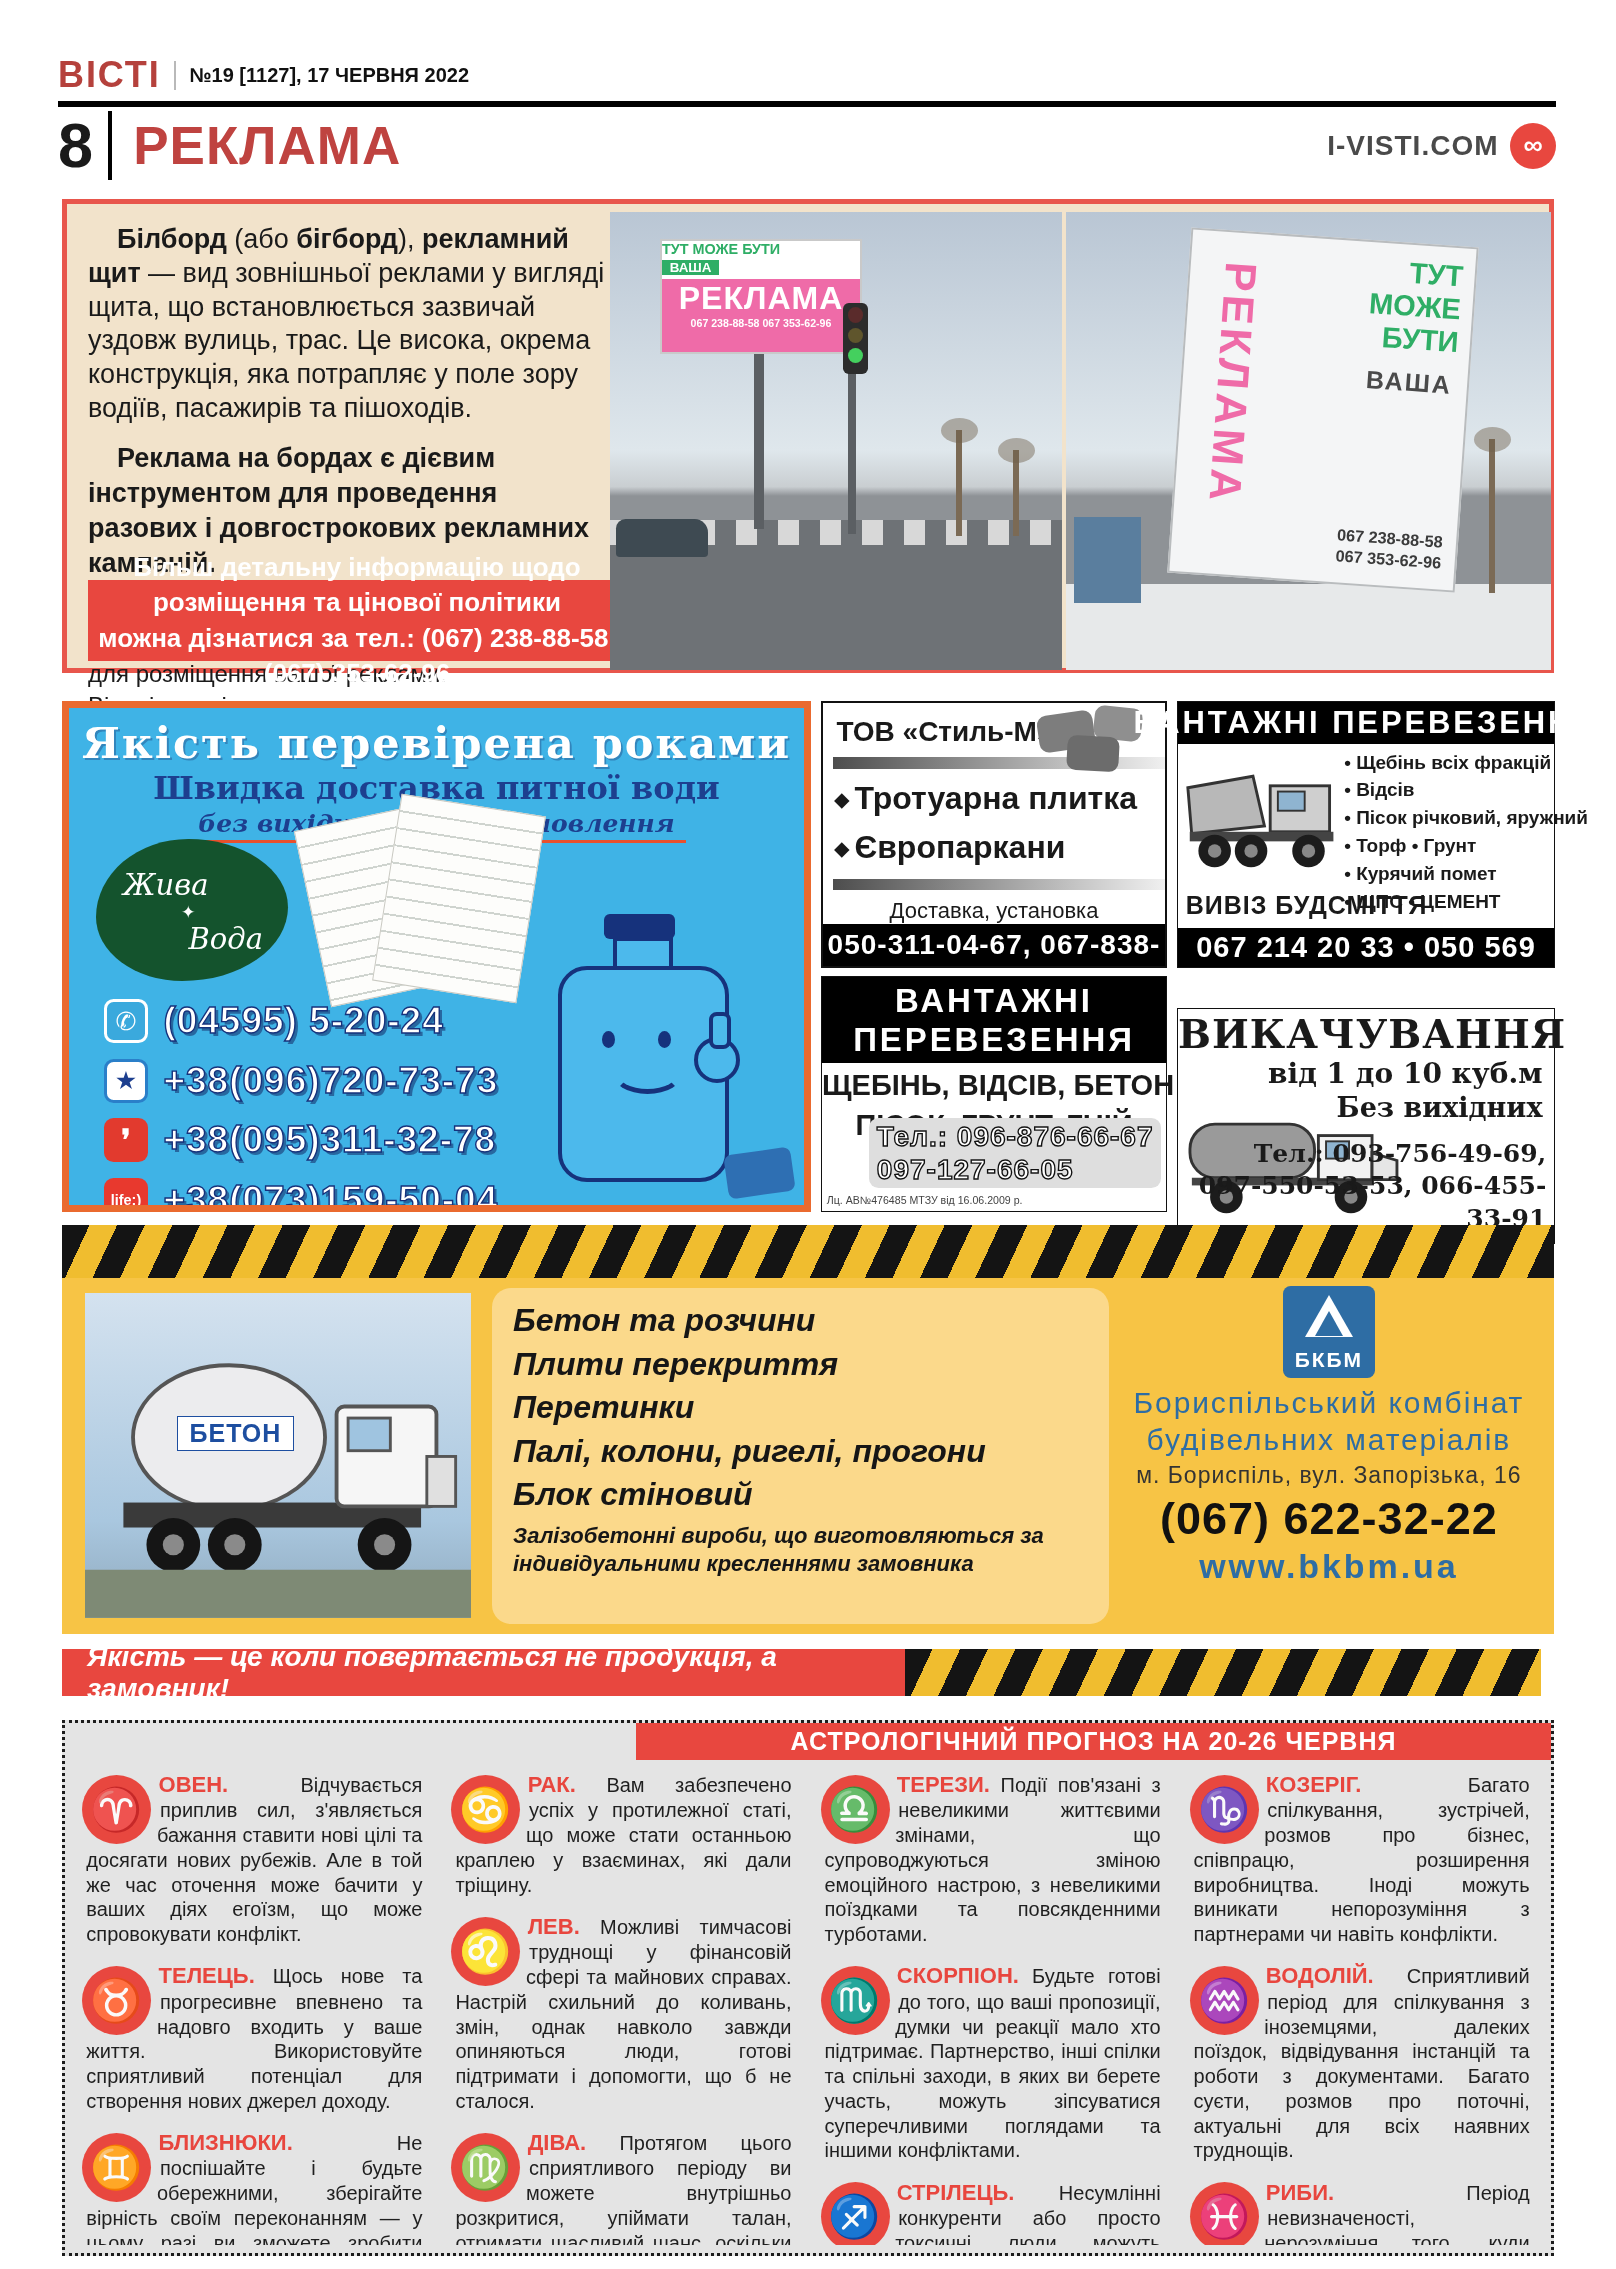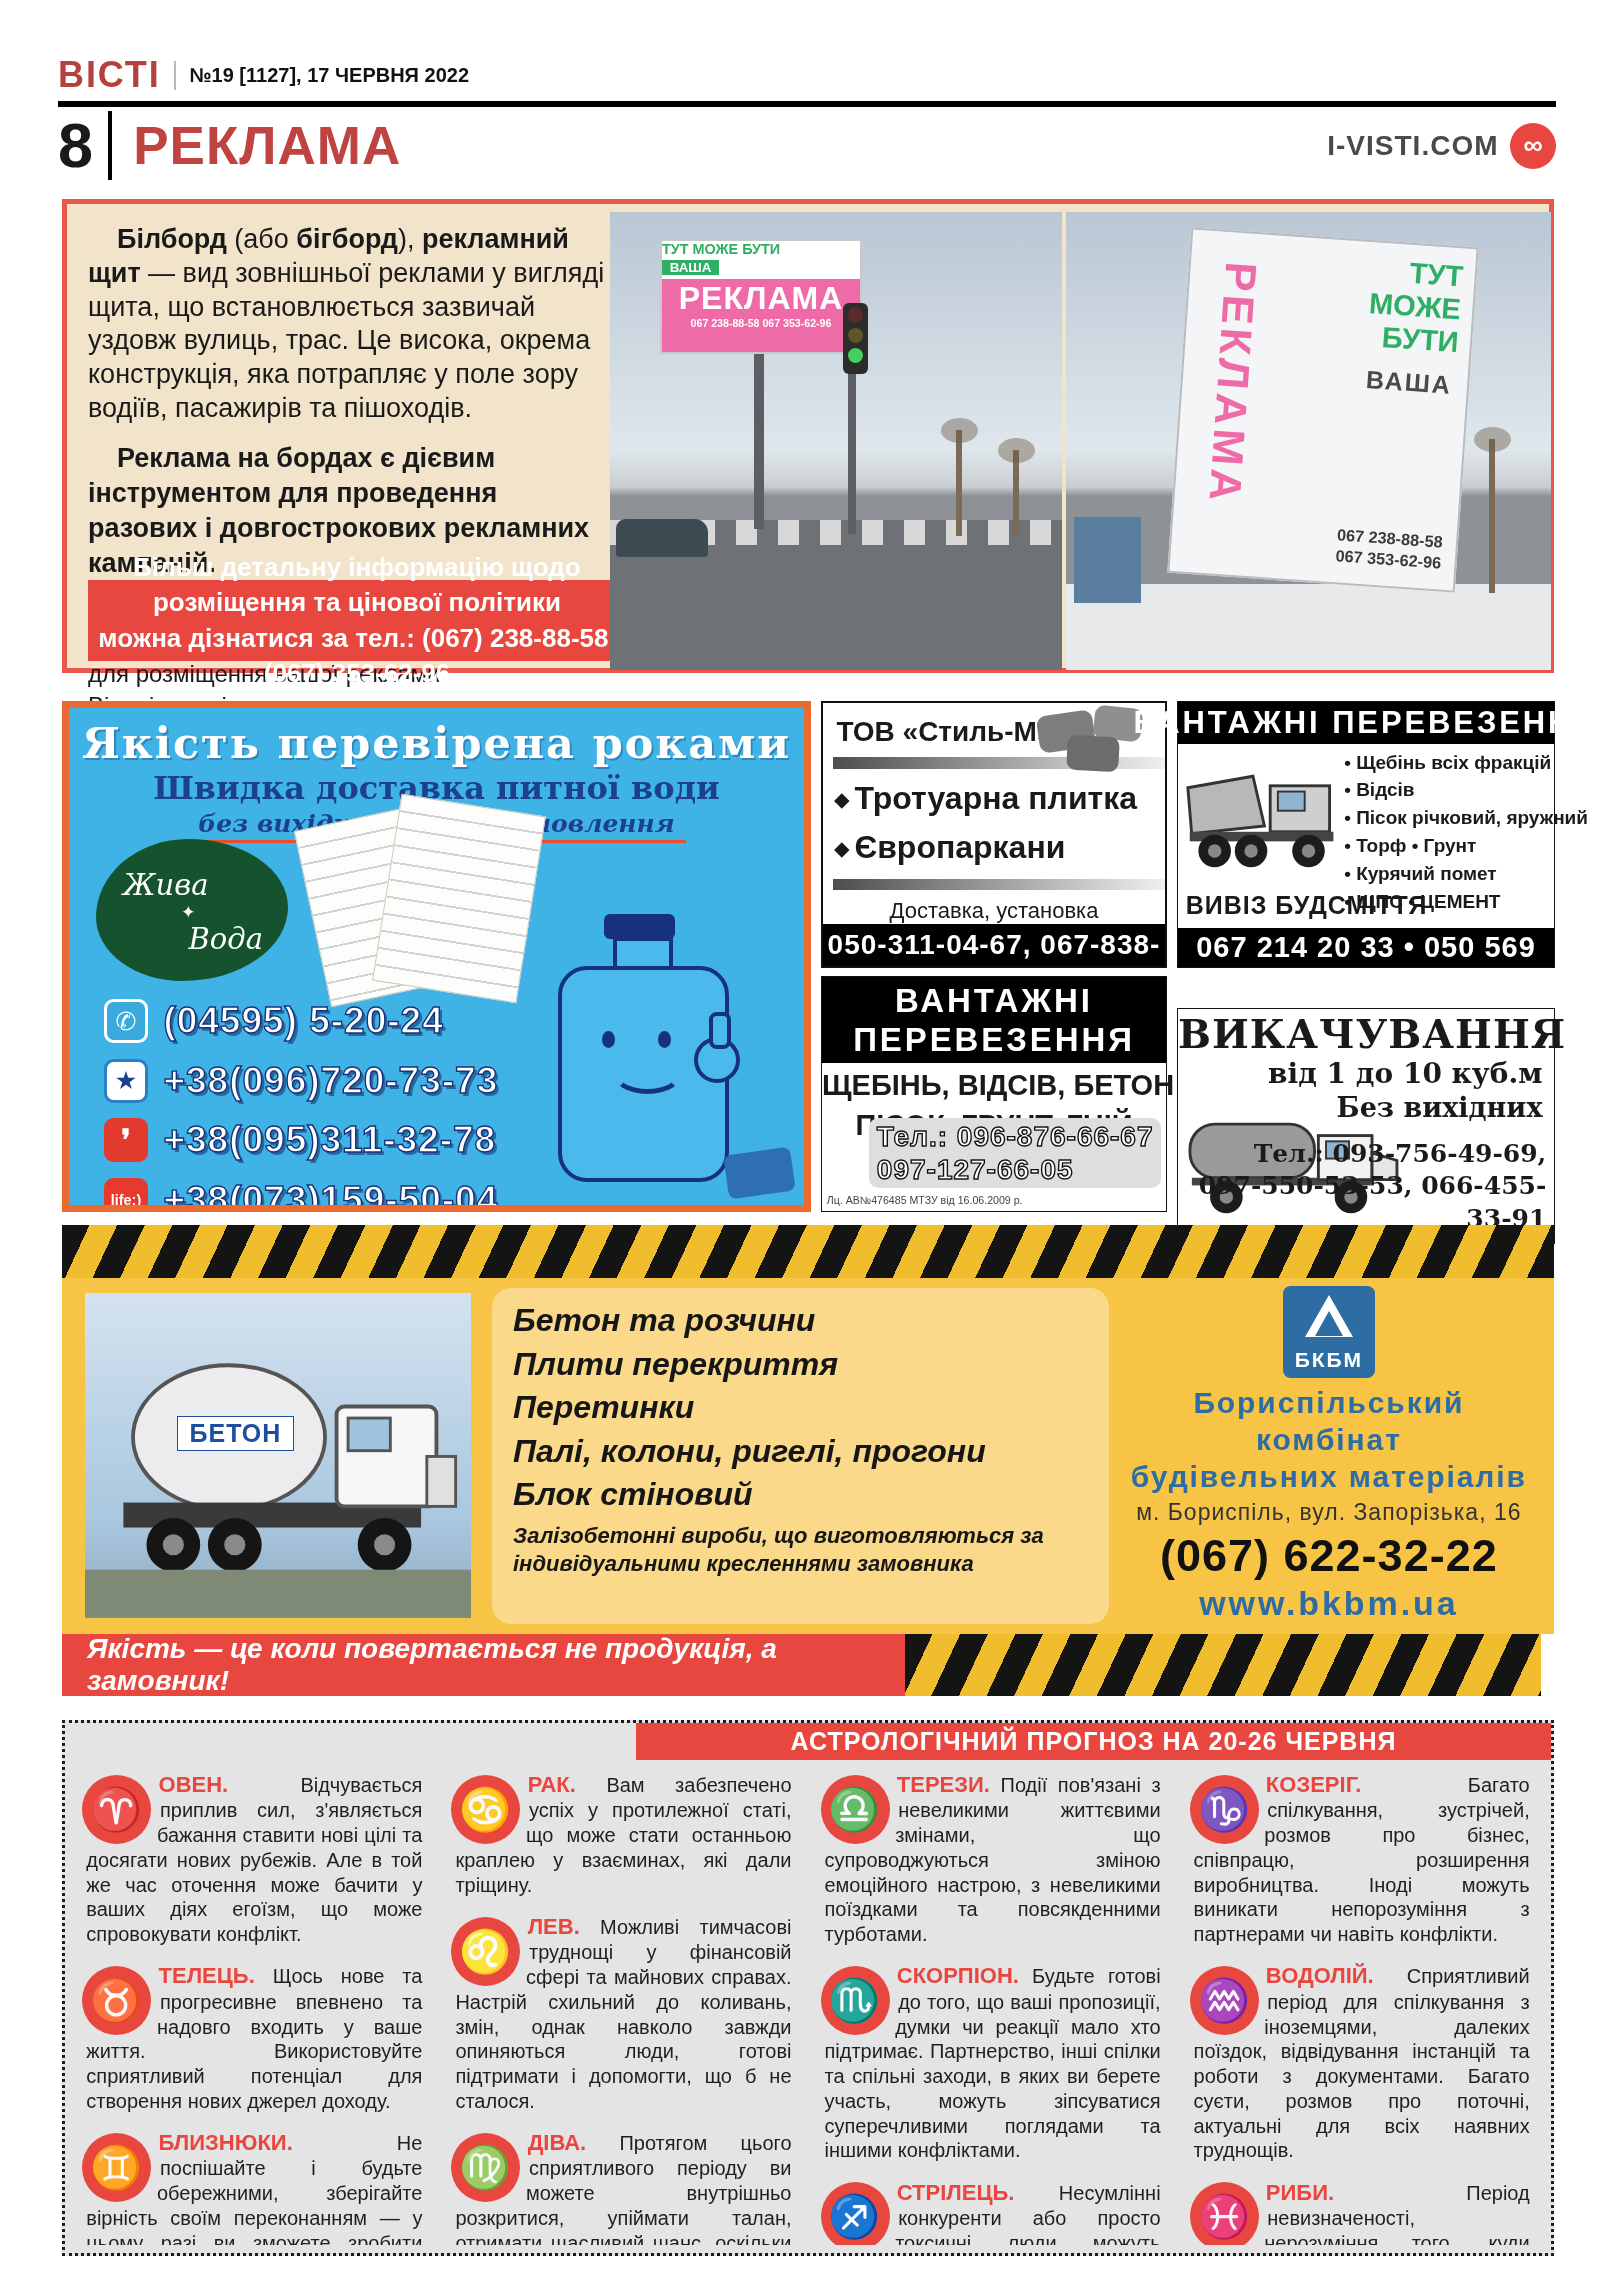--- a/index.html
+++ b/index.html
@@ -183,7 +183,7 @@
   .bk-tri-in{position:absolute;left:32px;top:25px;width:0;height:0;border-left:14.4px solid transparent;
              border-right:14.4px solid transparent;border-bottom:25px solid #2e6da4;}
   .bk-logo-txt{position:absolute;left:0;right:0;bottom:5.8px;color:#fff;font-weight:bold;font-size:21px;letter-spacing:1.9px;}
-  .bk-co{color:#2e6da4;font-weight:bold;font-size:30px;line-height:1.22;margin-top:7.7px;letter-spacing:1.9px;}
+  .bk-co{color:#2e6da4;font-weight:normal;font-size:30px;line-height:1.22;margin-top:7.7px;letter-spacing:1.9px;}
   .bk-addr{color:#333;font-size:23px;margin-top:3.8px;letter-spacing:1px;}
   .bk-phone{color:#111;font-weight:bold;font-size:45px;margin-top:3.8px;letter-spacing:1px;}
   .bk-site{color:#2e6da4;font-weight:bold;font-size:34px;margin-top:1.9px;letter-spacing:2.9px;}

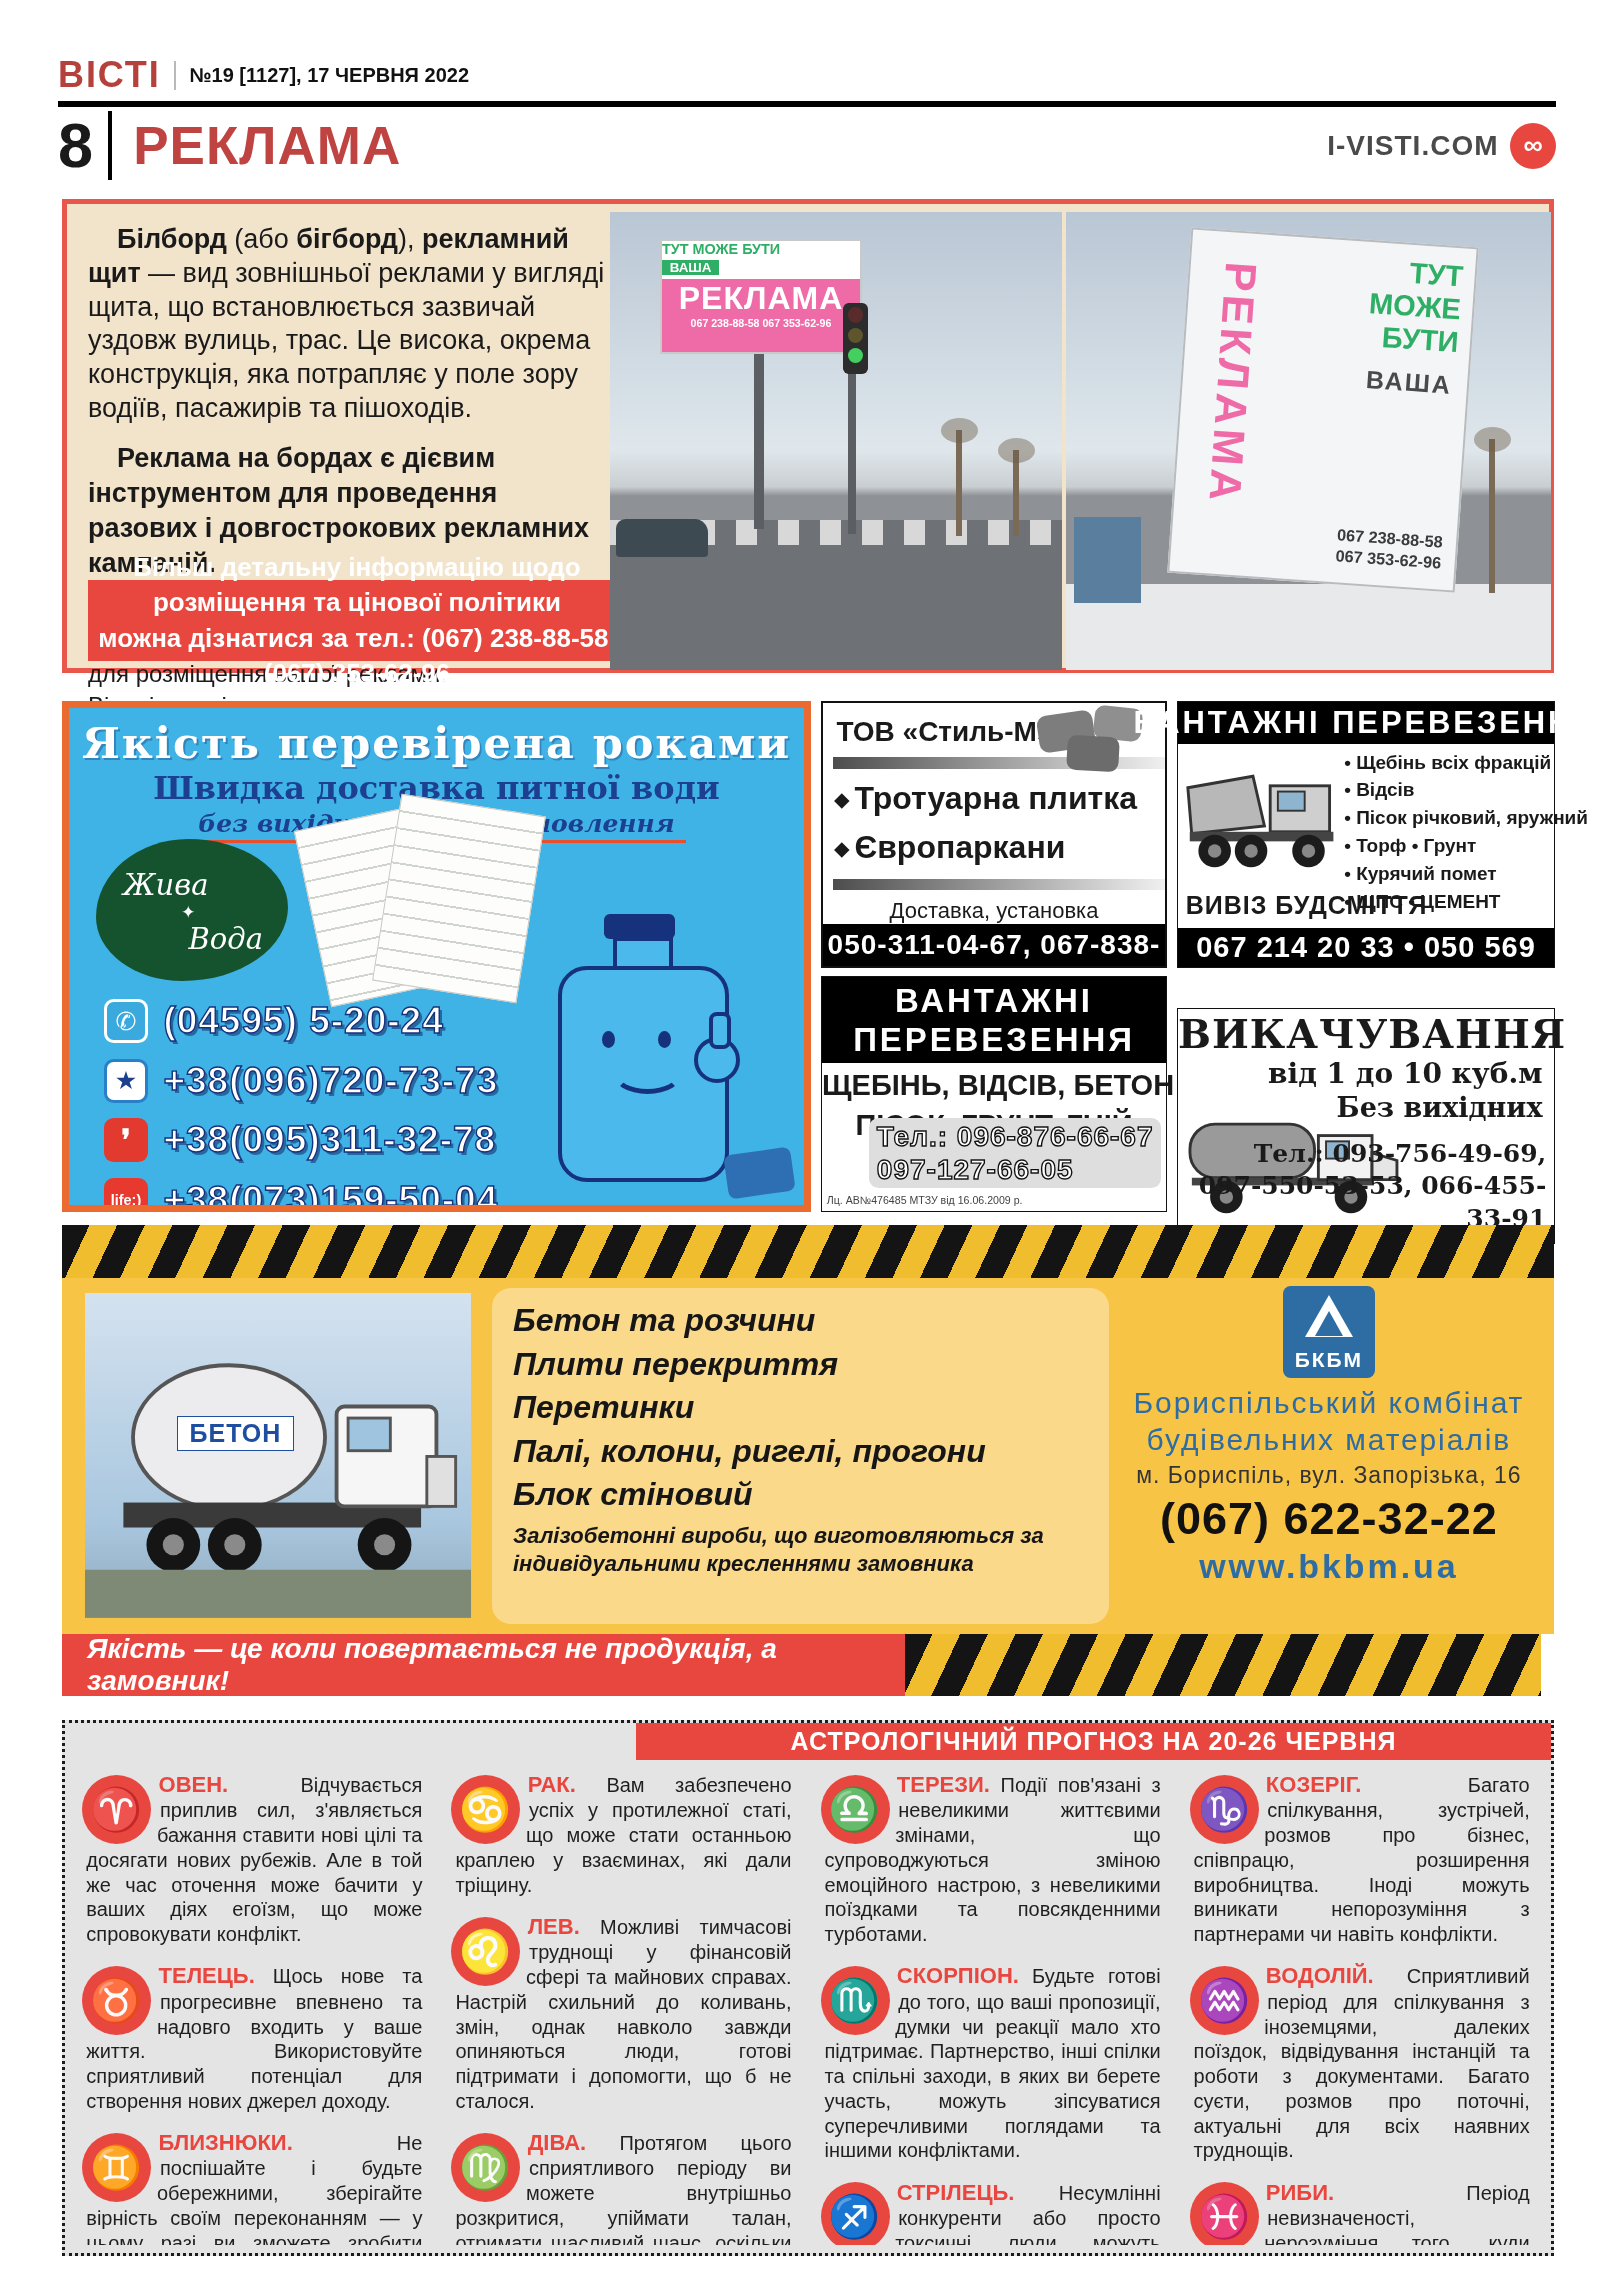--- a/index.html
+++ b/index.html
@@ -187,7 +187,7 @@
   .bk-addr{color:#333;font-size:23px;margin-top:3.8px;letter-spacing:1px;}
   .bk-phone{color:#111;font-weight:bold;font-size:45px;margin-top:3.8px;letter-spacing:1px;}
   .bk-site{color:#2e6da4;font-weight:bold;font-size:34px;margin-top:1.9px;letter-spacing:2.9px;}
-  .bk-bottom{position:absolute;bottom:0;left:0;right:13px;height:62px;display:flex;}
+  .bk-bottom{position:absolute;bottom:0;left:0;right:13px;height:47px;display:flex;}
   .bk-slogan{flex:0 0 57%;background:#e8473f;color:#fff;font-weight:bold;font-style:italic;font-size:28px;
              display:flex;align-items:center;padding-left:25px;box-sizing:border-box;}
   .bk-bhz{flex:1;}

